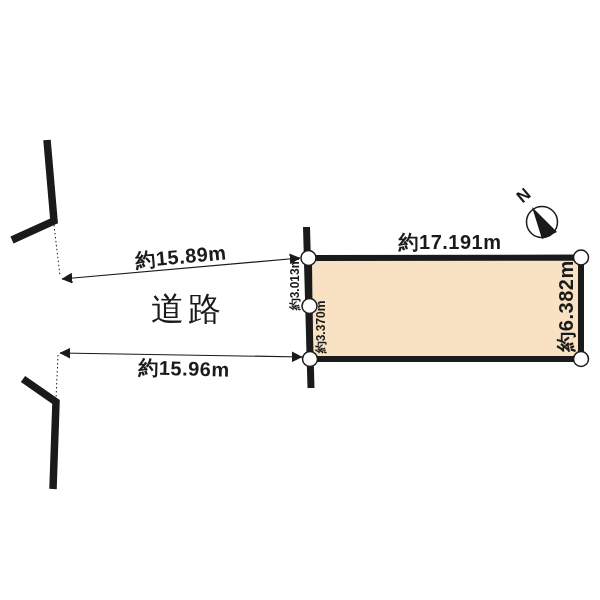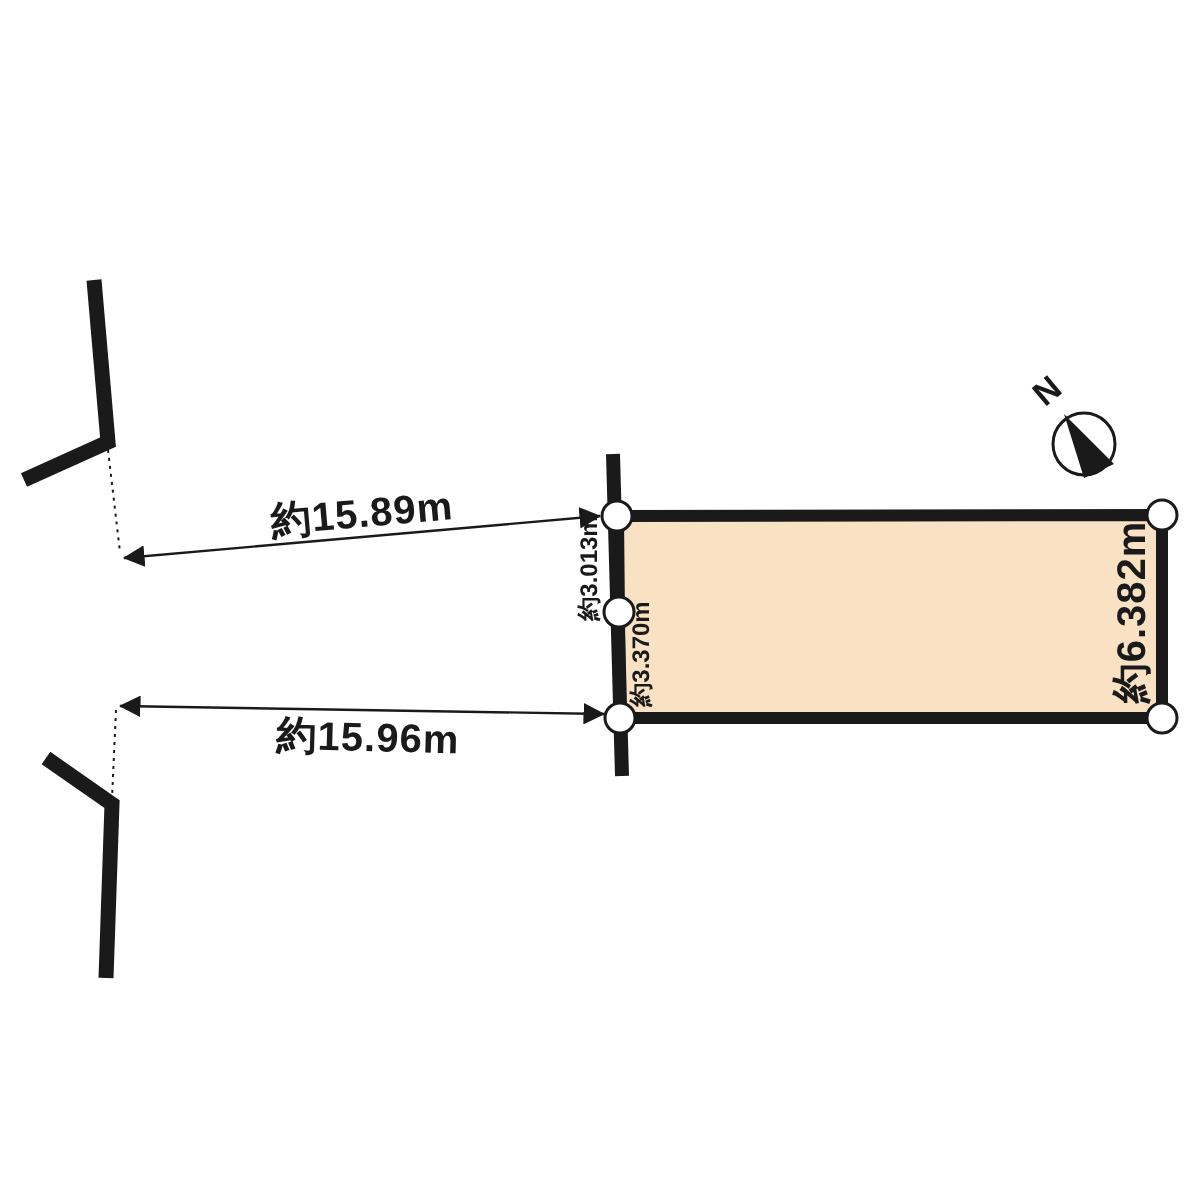--- a/index.html
+++ b/index.html
@@ -71,6 +71,7 @@
     <polygon points="532,207 557,232 542,239" fill="#1a1a1a"></polygon>
   </svg>
 
+  <div class="lbl dim" style="left:450px; top:242px;">約17.191m</div>
 
 
   <div class="lbl dim rot-ccw" style="left:566px; top:306px;">約6.382m</div>

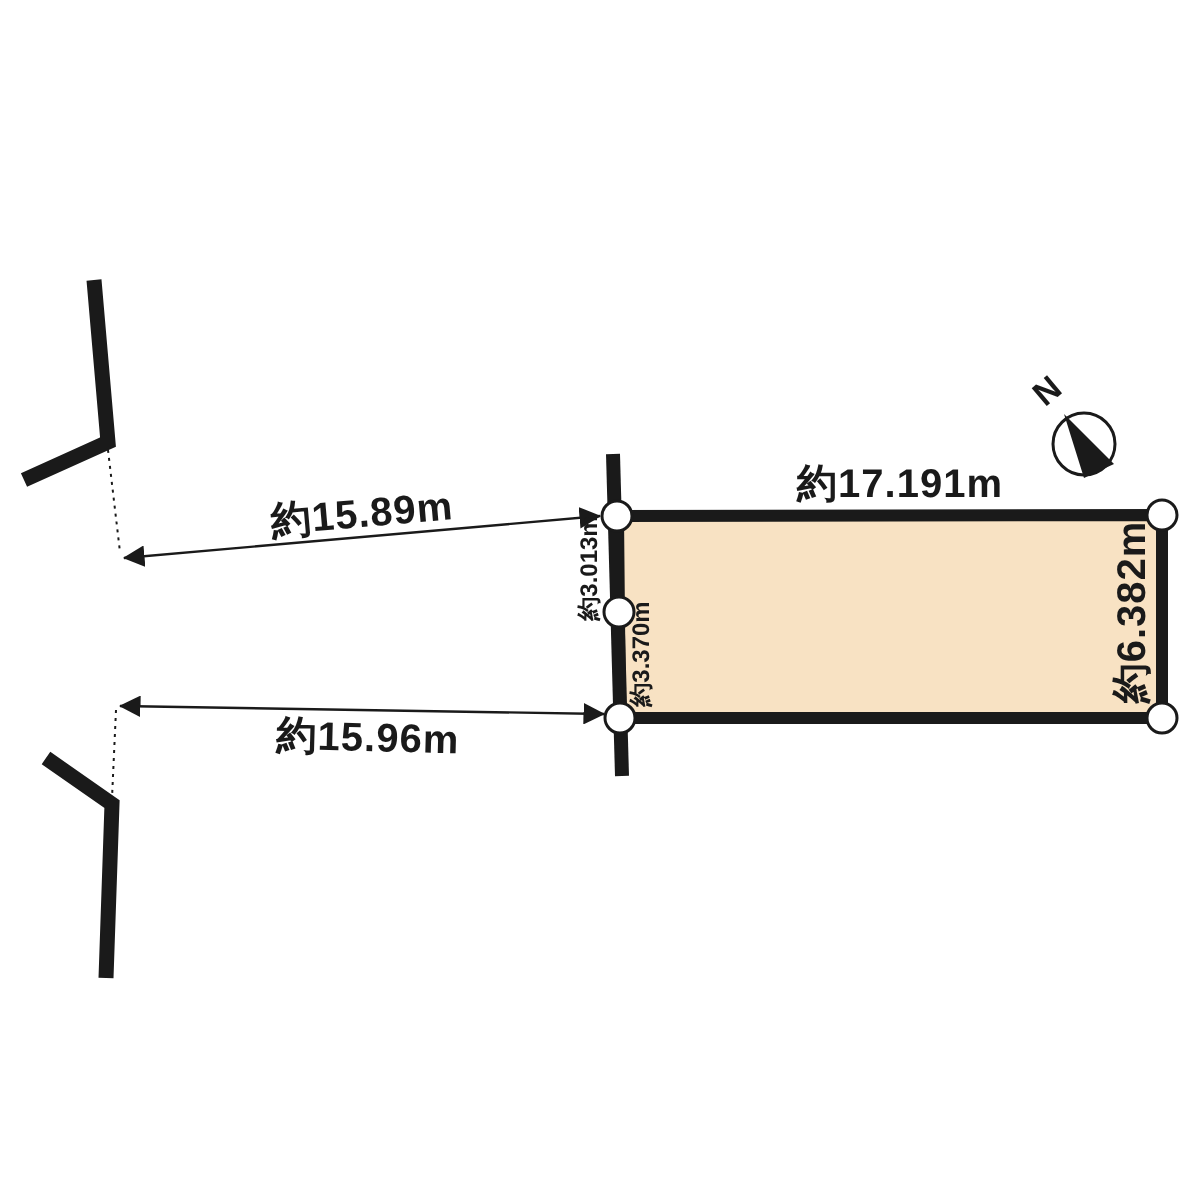--- a/index.html
+++ b/index.html
@@ -84,6 +84,7 @@
 
   <div class="lbl dim road-lower" style="left:184px; top:369px;">約15.96m</div>
 
+  <div class="lbl road-name" style="left:188px; top:309px;">道路</div>
 
   <div class="lbl north" style="left:524px; top:196px;">N</div>
 

